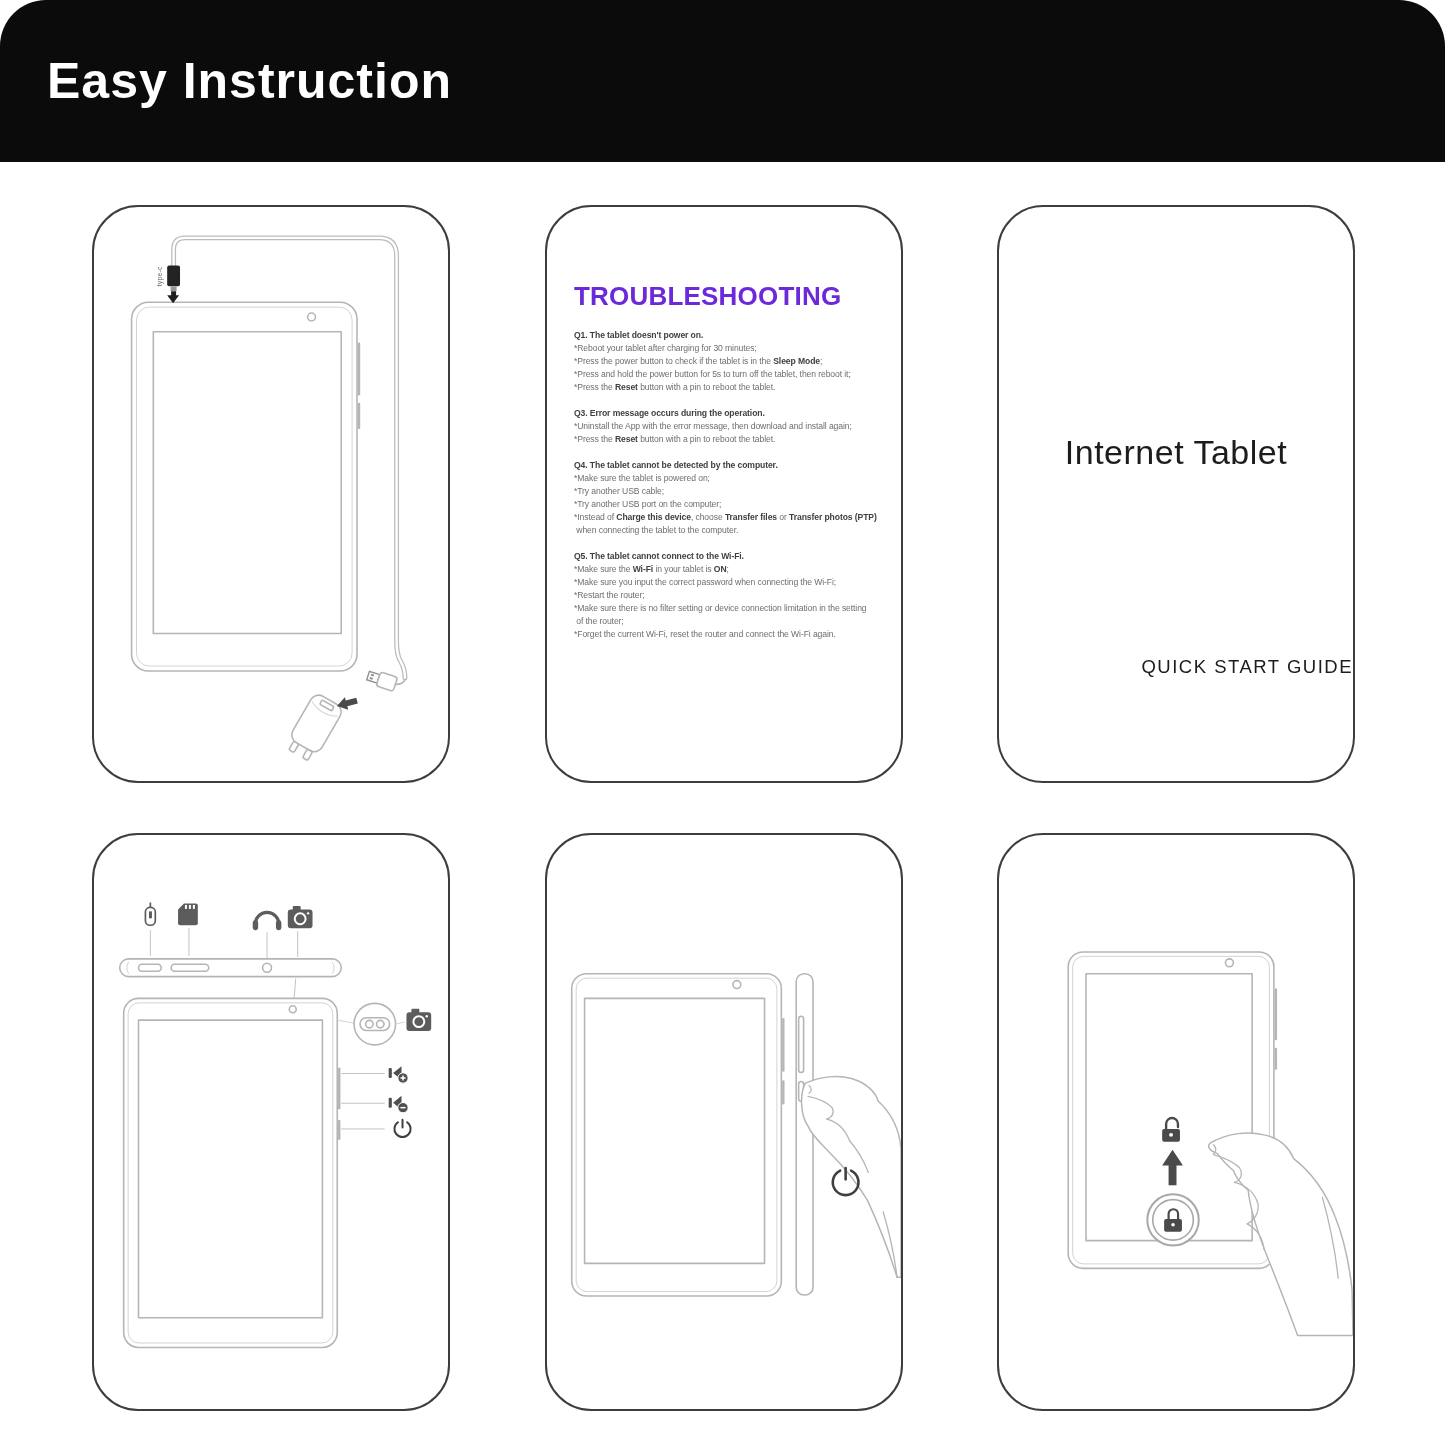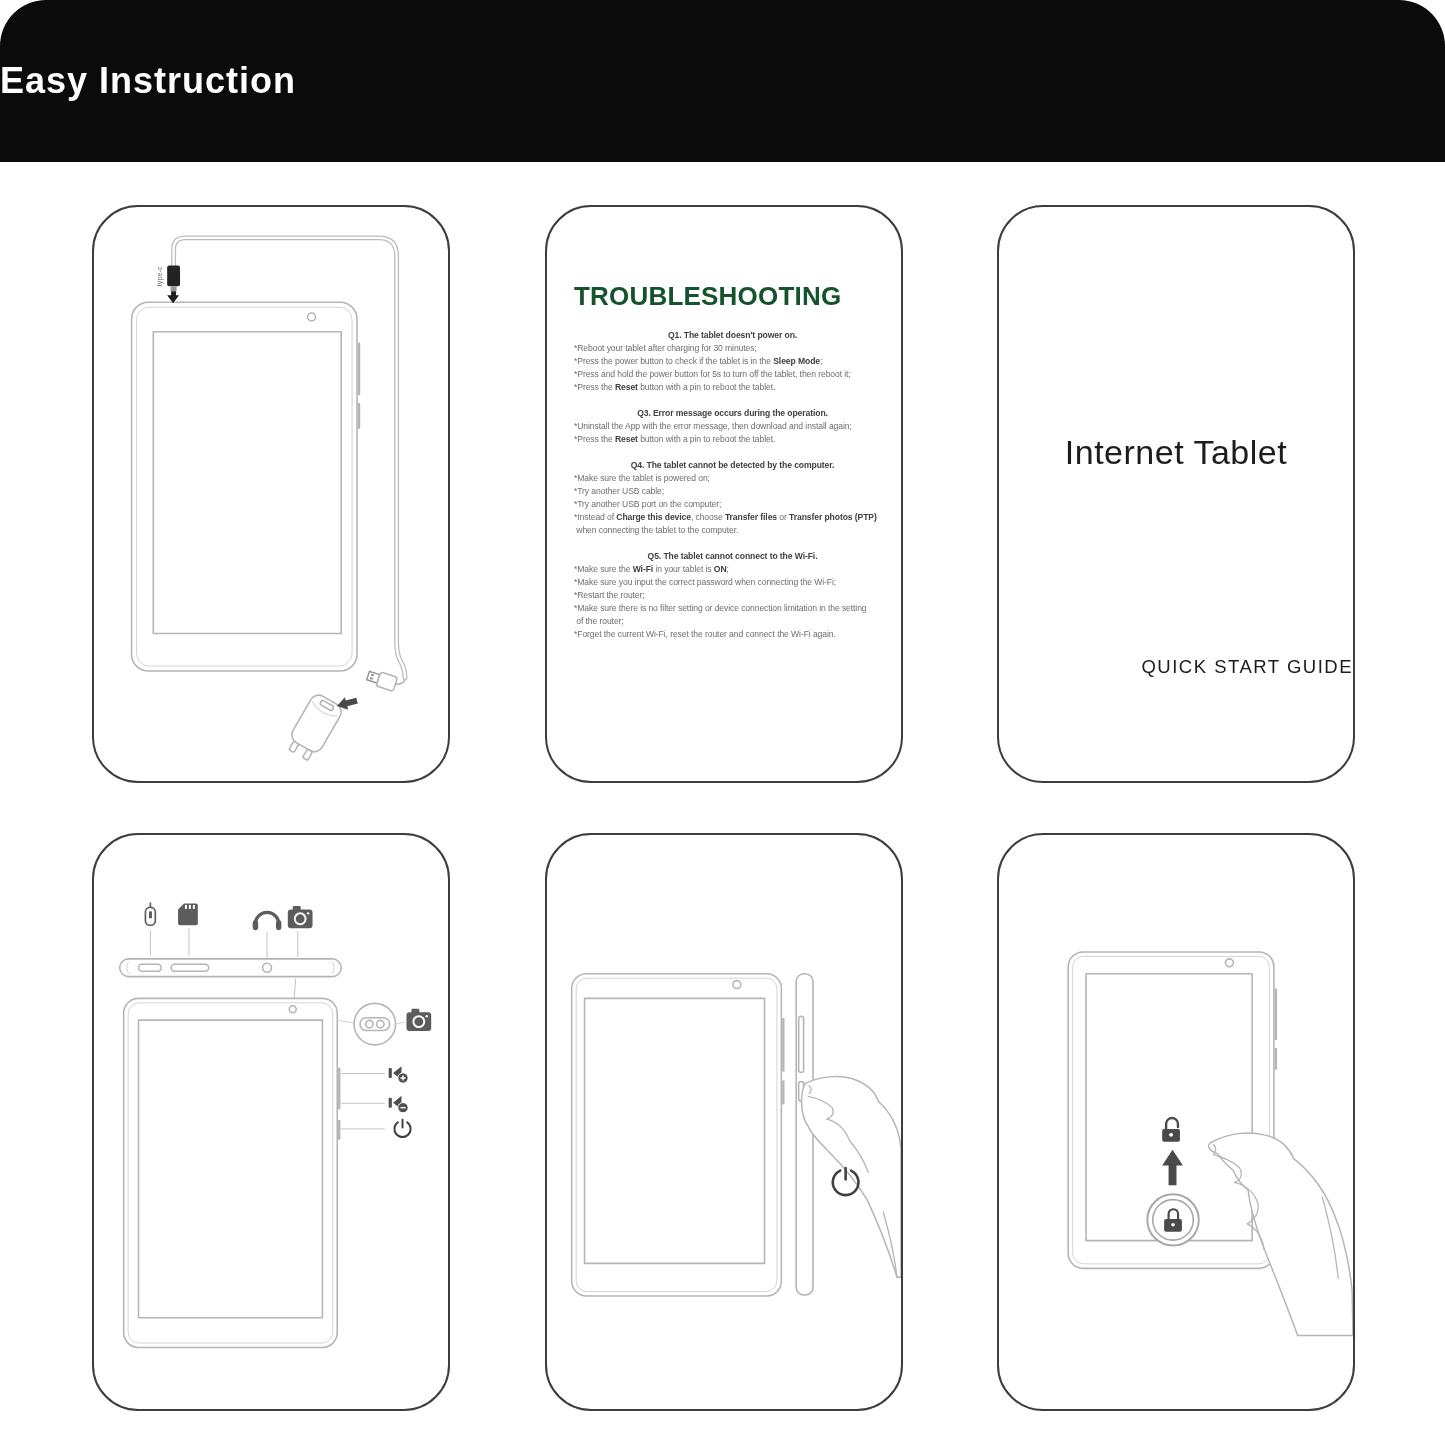--- a/index.html
+++ b/index.html
@@ -11,8 +11,8 @@
   .banner { position:absolute; left:0; top:0; width:1445px; height:162px;
             background:#0b0b0b; border-radius:46px 46px 0 0;
             display:flex; align-items:center; }
-  .banner h1 { color:#ffffff; font-size:36px; font-weight:bold; letter-spacing:1px;
-               }
+  .banner h1 { color:#ffffff; font-size:50px; font-weight:bold; letter-spacing:1px;
+               padding-left:47px; }
 
   
   .panel { position:absolute; width:358px; height:578px; background:#ffffff;

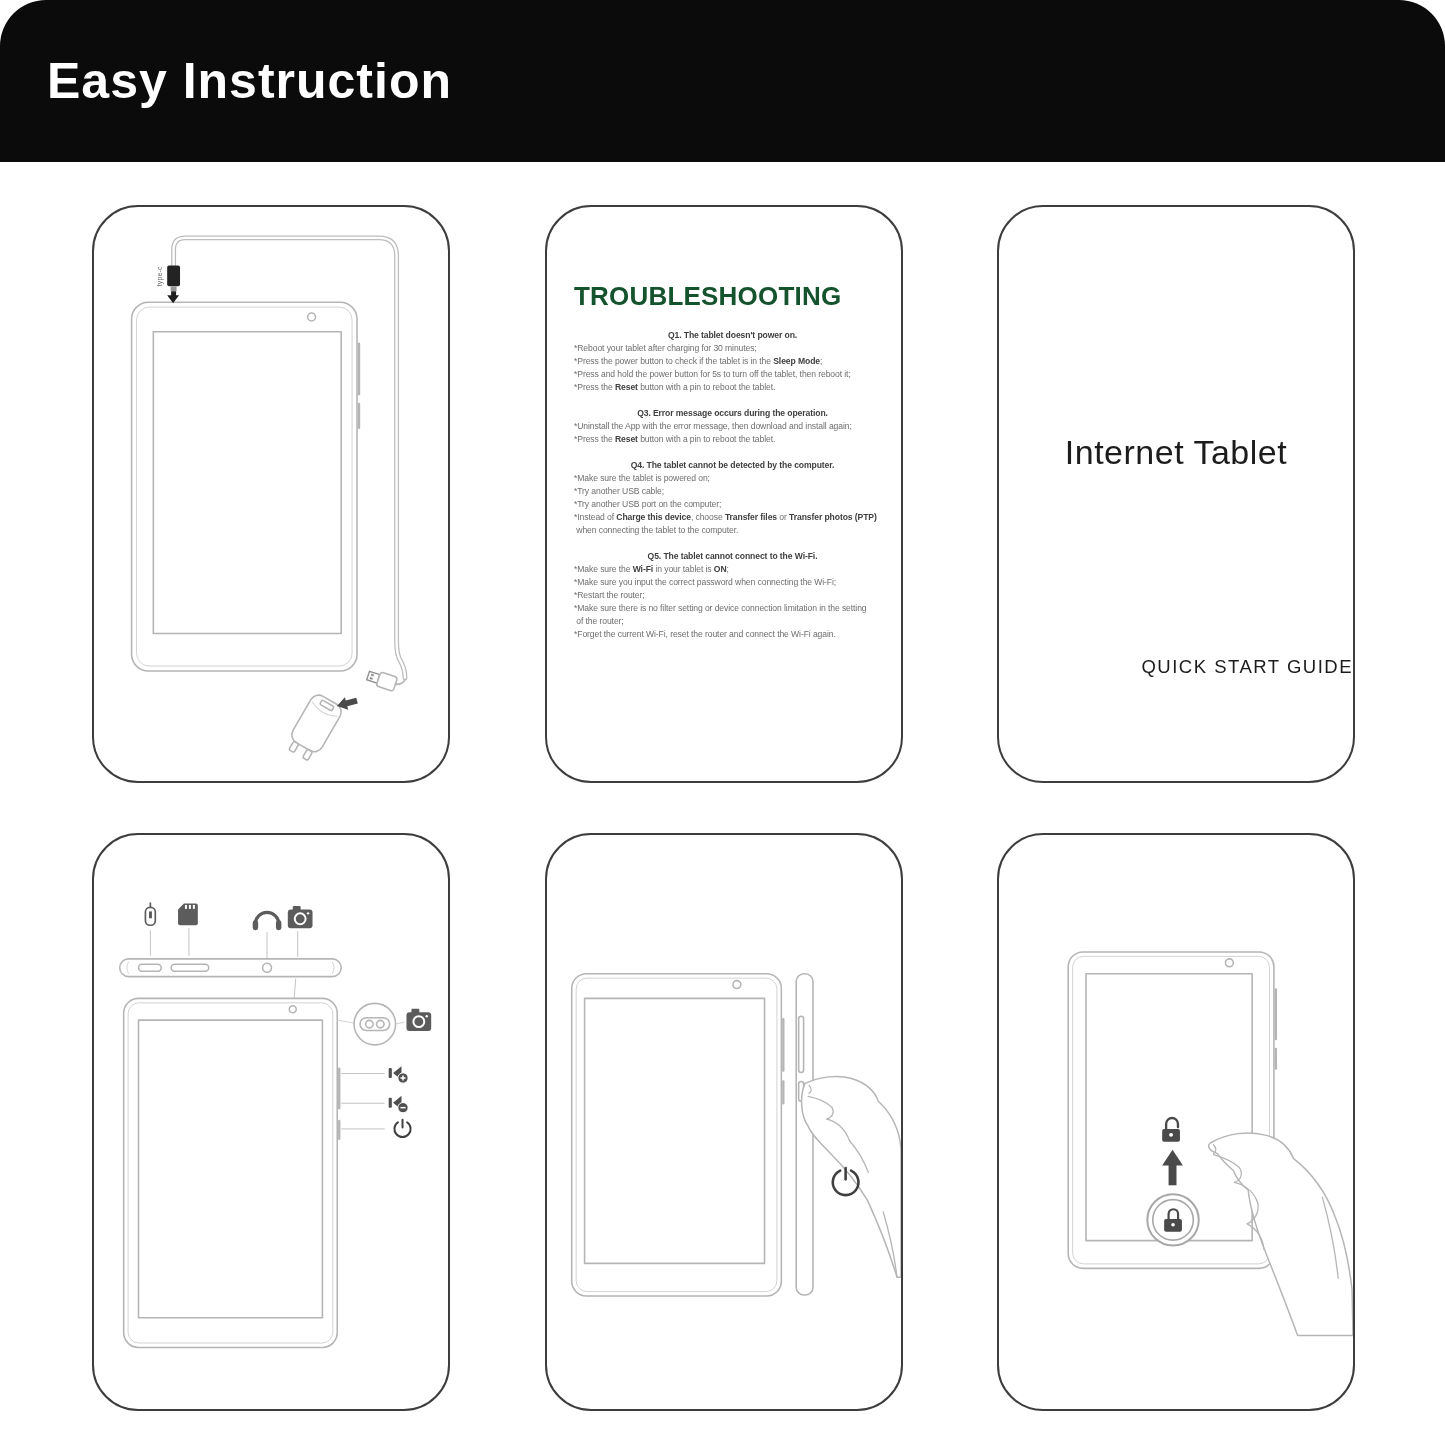--- a/index.html
+++ b/index.html
@@ -26,7 +26,7 @@
   .panel svg { position:absolute; left:0; top:0; width:100%; height:100%; }
 
   
-  .ts-title { margin:74px 0 0 27px; font-size:26px; font-weight:bold; color:#14532d;
+  .ts-title { margin:74px 0 0 27px; font-size:26px; font-weight:bold; color:#6d28d9;
               letter-spacing:0.2px; }
   .faq { margin:17px 10px 0 27px; font-size:8.6px; line-height:13px; color:#6e6e6e;
          letter-spacing:-0.1px; }

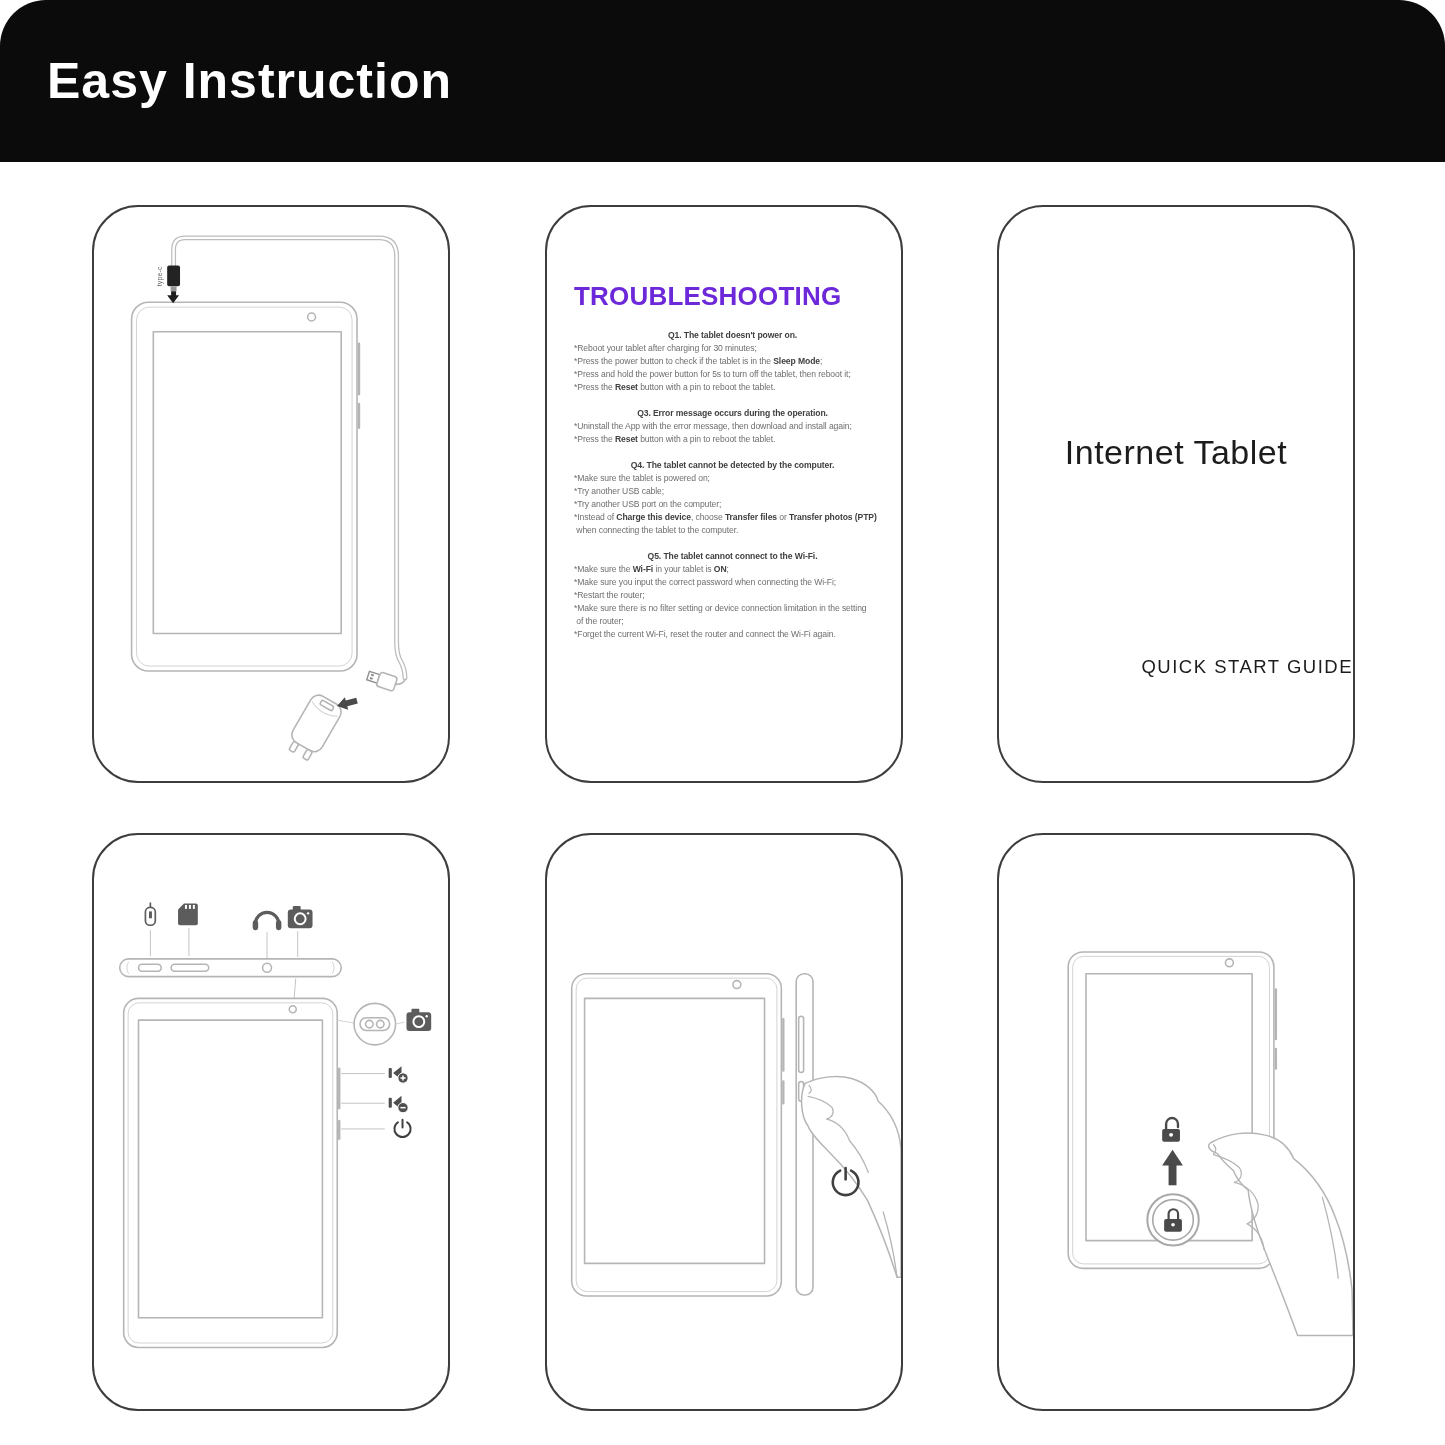--- a/index.html
+++ b/index.html
@@ -31,7 +31,7 @@
   .faq { margin:17px 10px 0 27px; font-size:8.6px; line-height:13px; color:#6e6e6e;
          letter-spacing:-0.1px; }
   .faq-item { margin-bottom:13px; }
-  .faq-q { font-weight:bold; color:#3f3f3f;text-align:center; }
+  .faq-q { font-weight:bold; color:#3f3f3f; }
   .faq-line { white-space:pre-wrap; }
   .faq-line b { color:#3f3f3f; }
 

